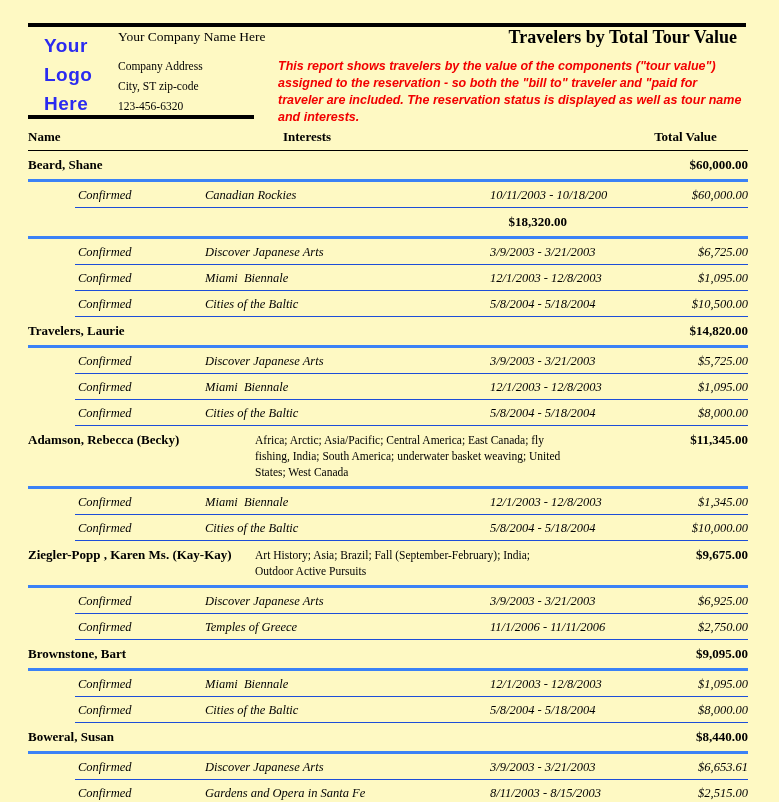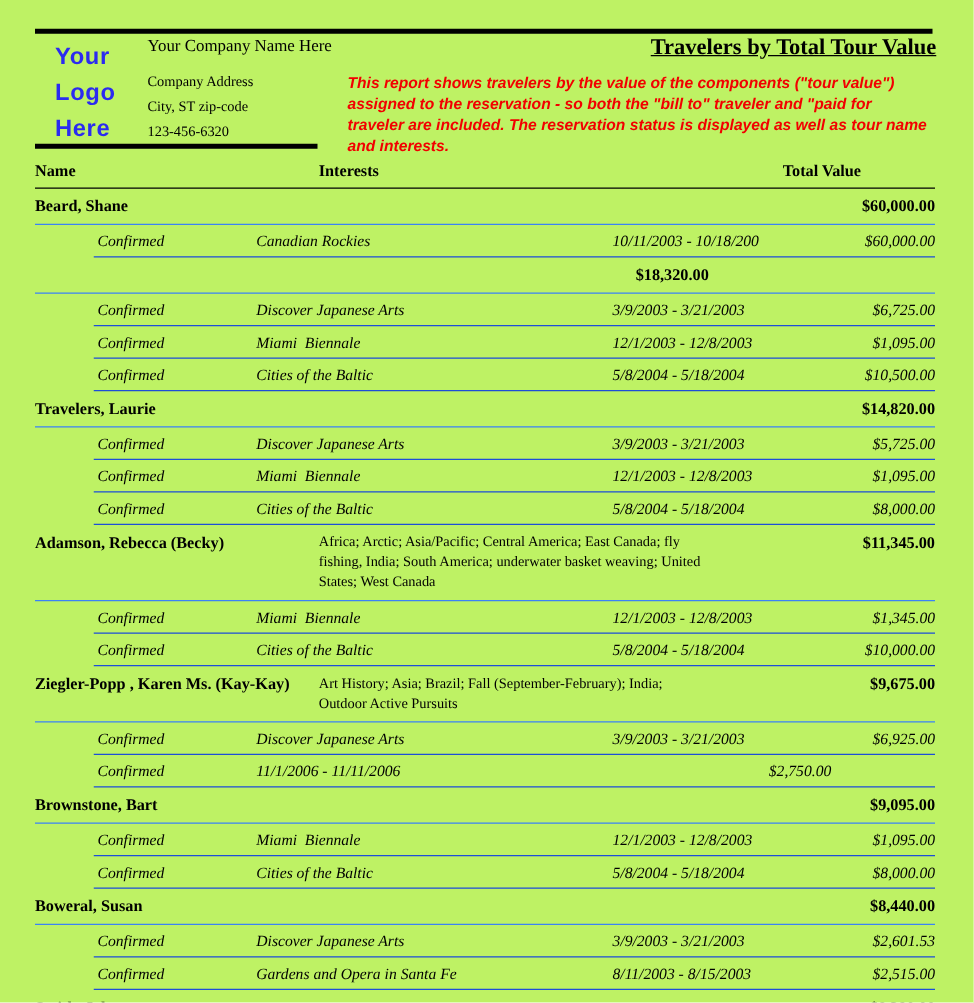--- a/index.html
+++ b/index.html
@@ -4,7 +4,7 @@
 <style>
   html,body { margin:0; padding:0; background:#ffffff; }
   .page {
-    position:relative; width:779px; height:802px; background:#bef264;
+    position:relative; width:779px; height:802px; background:#fef9c3;
     font-family:"Liberation Serif", serif; color:#000;
     overflow:hidden;
   }

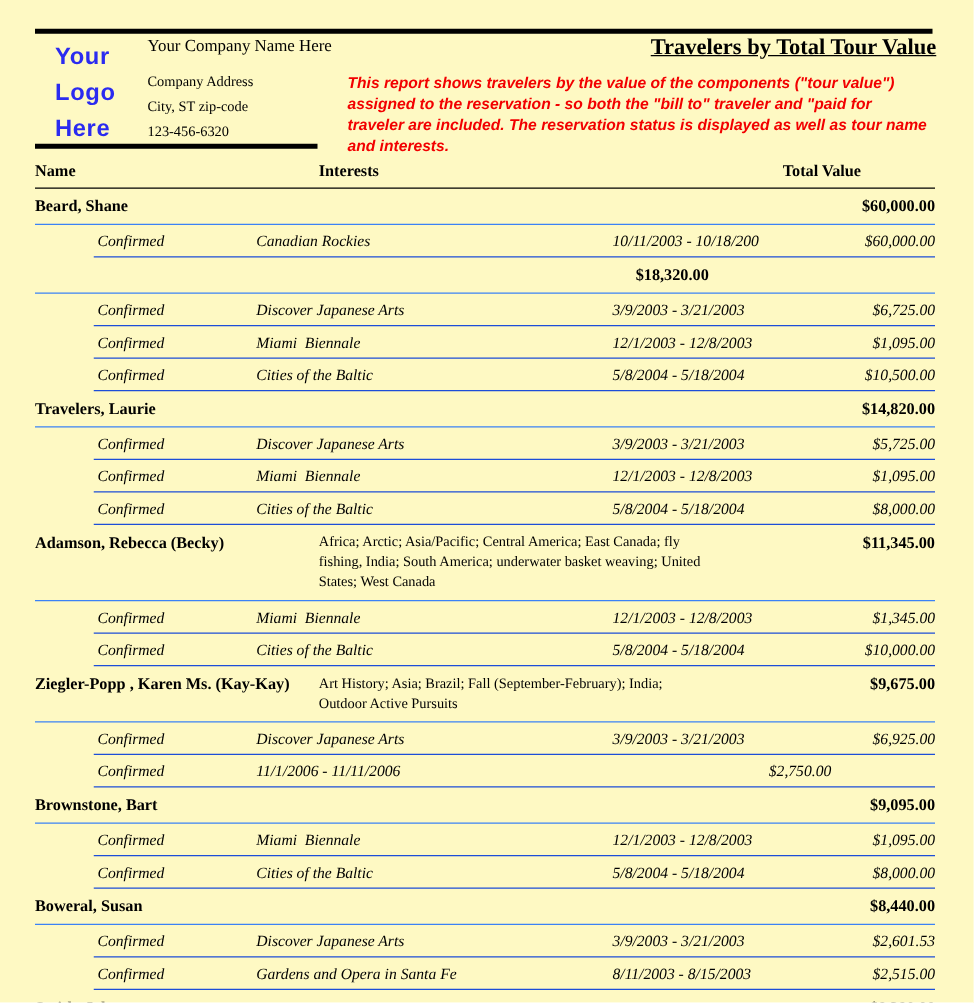--- a/index.html
+++ b/index.html
@@ -18,7 +18,7 @@
   }
   .company-name { position:absolute; left:118px; top:29px; font-size:13.5px; }
   .company-addr { position:absolute; left:118px; top:56px; font-size:11.5px; line-height:20px; white-space:pre-line; }
-  .report-title { position:absolute; right:30px; top:27px; font-size:18px; font-weight:bold;text-decoration:underline; }
+  .report-title { position:absolute; right:42px; top:27px; font-size:18px; font-weight:bold; }
   .description {
     position:absolute; left:257px; top:58px; width:505px;
     font-family:"Liberation Sans", sans-serif; font-weight:bold; font-style:italic;

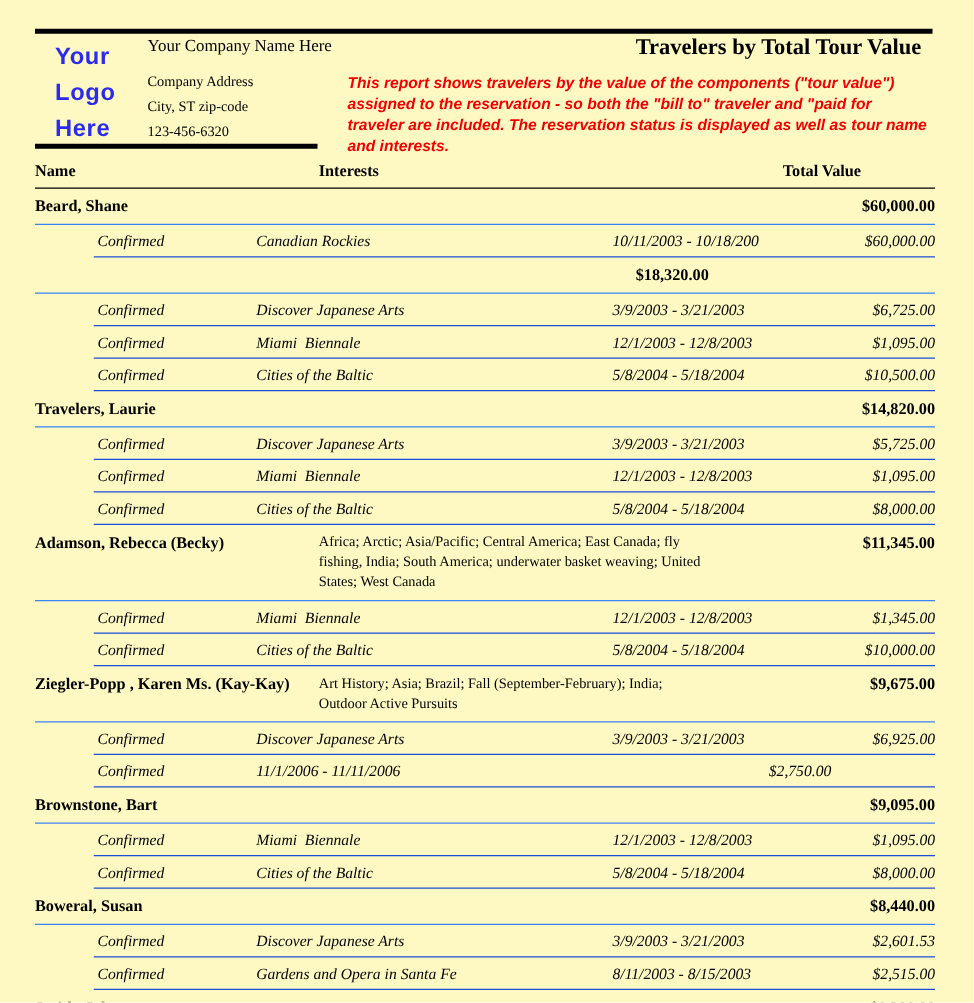--- a/index.html
+++ b/index.html
@@ -28,7 +28,7 @@
   .col-headers {
     position:absolute; left:28px; top:129px; width:720px;
     display:grid; grid-template-columns:227px 312px 1fr;
-    font-size:13px; font-weight:bold;
+    font-size:13px; font-weight:bold;gap:28px;
   }
   .col-headers .col-total { text-align:center; }
   

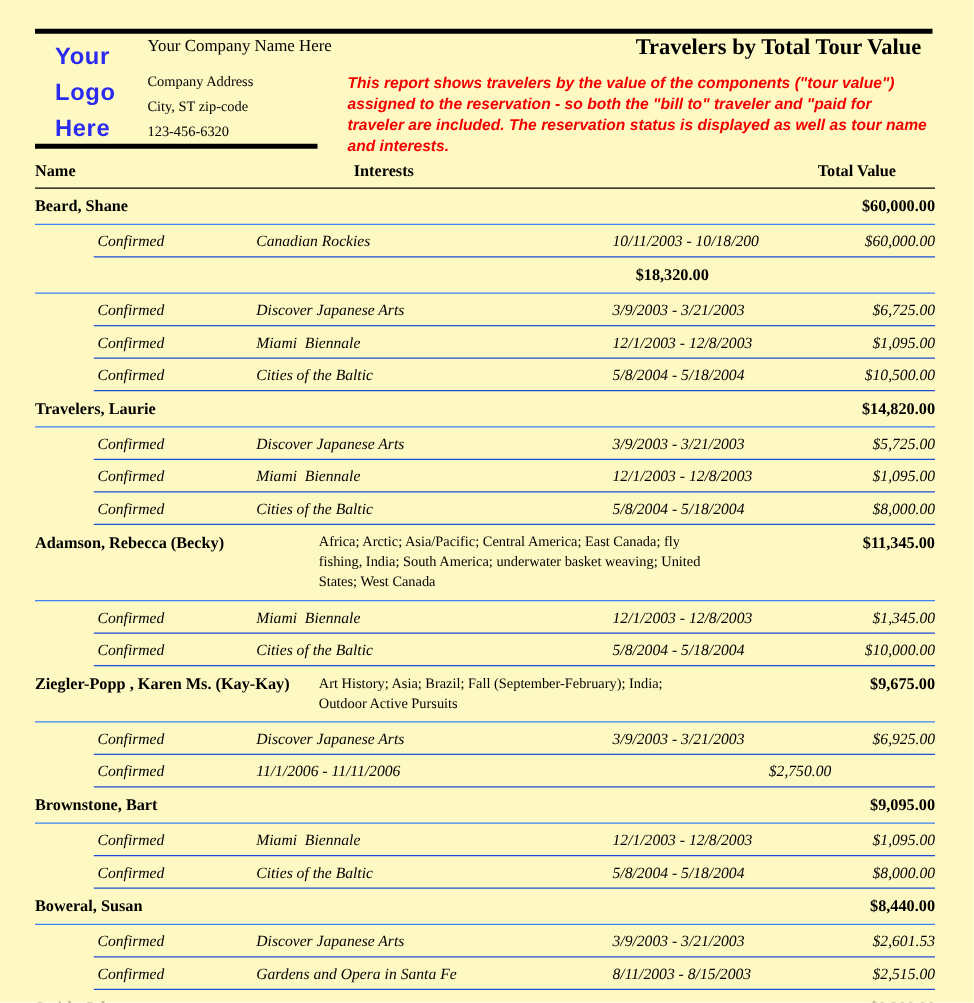--- a/index.html
+++ b/index.html
@@ -38,7 +38,7 @@
   }
   .group-row {
     display:grid; grid-template-columns:227px 312px 1fr;
-    padding:6px 0 6px 0; border-bottom:1px solid #3b82f6;
+    padding:6px 0 6px 0; border-bottom:3px solid #3b82f6;
   }
   .g-name { font-size:13px; font-weight:bold; white-space:nowrap; }
   .g-interests { font-size:11.5px; line-height:16px; }

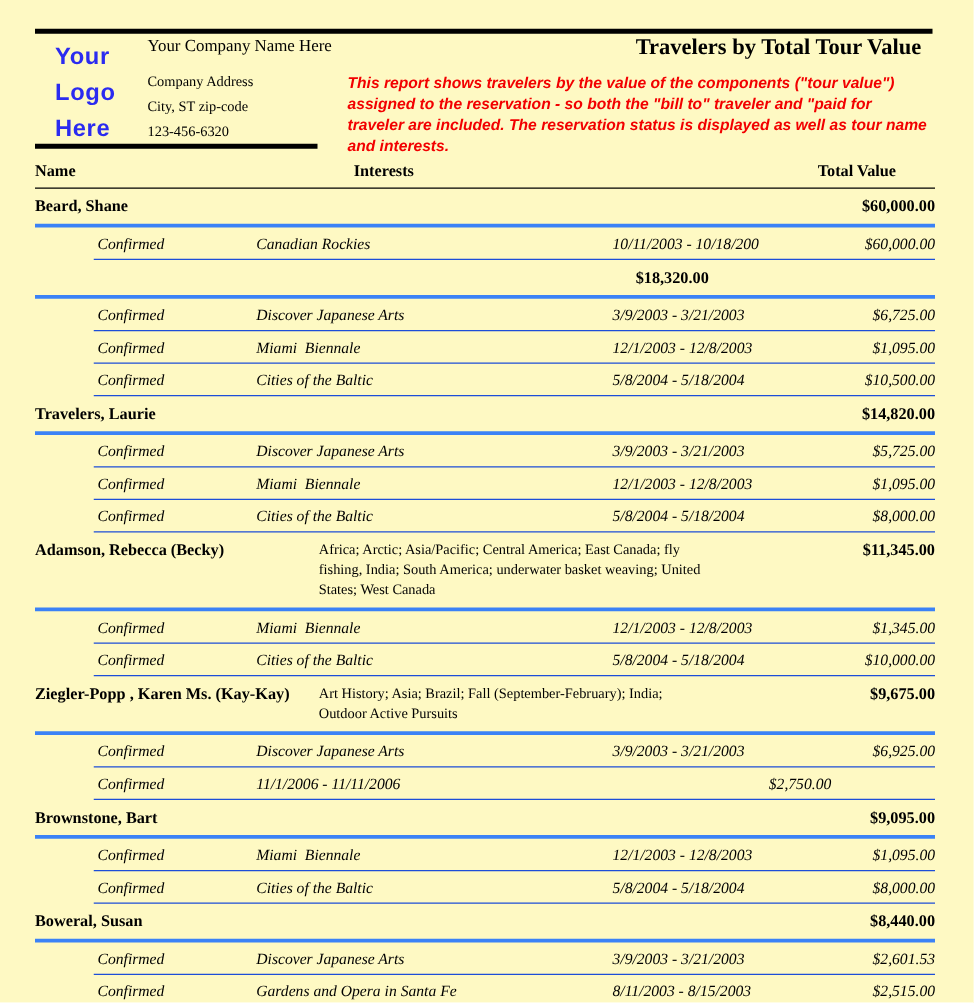--- a/index.html
+++ b/index.html
@@ -189,6 +189,7 @@
           </div>
           <div class="detail-row">
             <div class="d-status">Confirmed</div>
+            <div class="d-tour">Temples of Greece</div>
             <div class="d-dates">11/1/2006 - 11/11/2006</div>
             <div class="d-value">$2,750.00</div>
           </div>

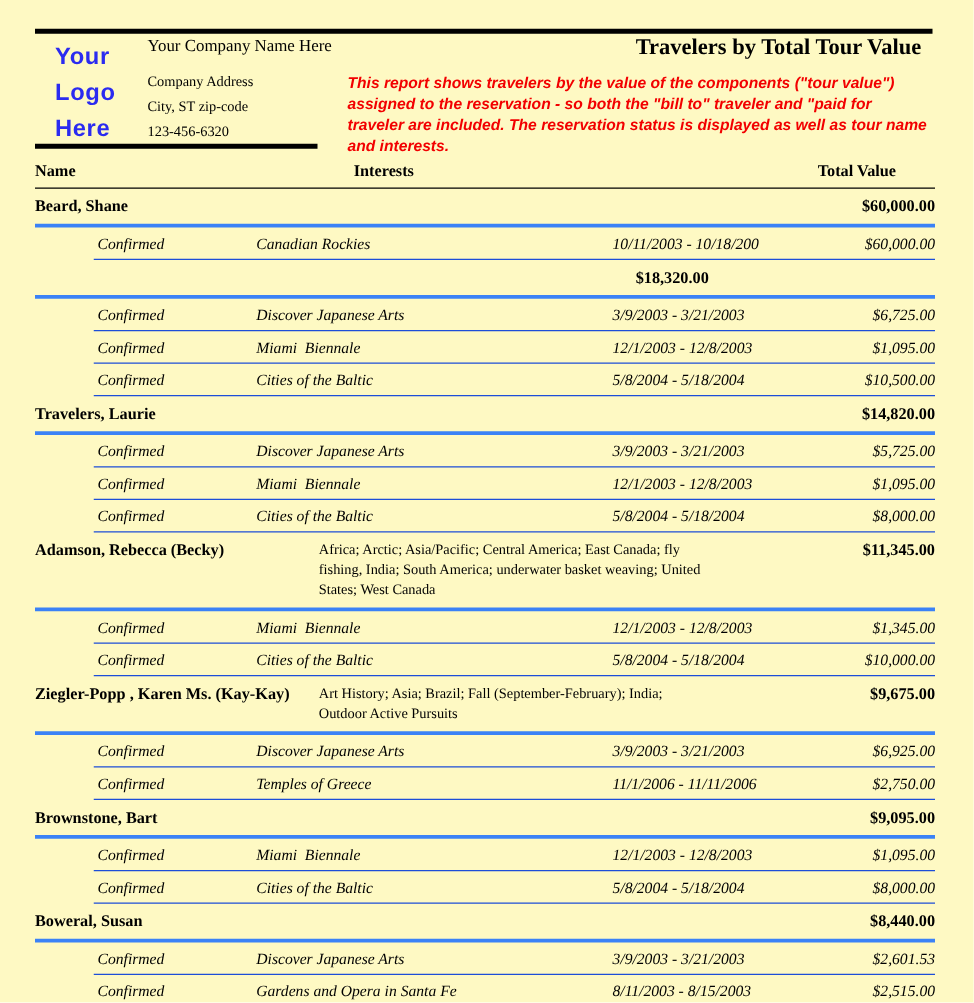--- a/index.html
+++ b/index.html
@@ -227,7 +227,7 @@
             <div class="d-status">Confirmed</div>
             <div class="d-tour">Discover Japanese Arts</div>
             <div class="d-dates">3/9/2003 - 3/21/2003</div>
-            <div class="d-value">$2,601.53</div>
+            <div class="d-value">$6,653.61</div>
           </div>
           <div class="detail-row">
             <div class="d-status">Confirmed</div>

